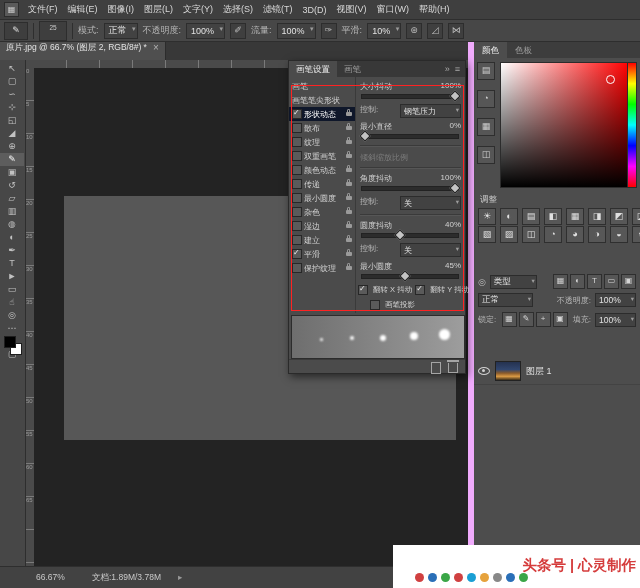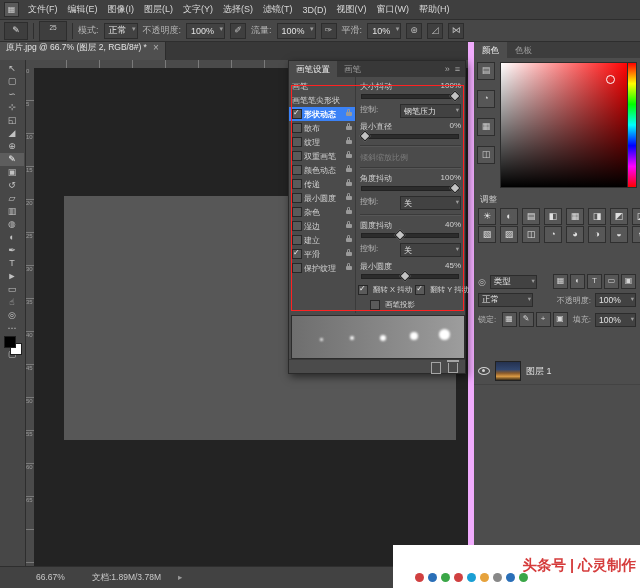--- a/index.html
+++ b/index.html
@@ -67,7 +67,7 @@
   .bp-hicons{margin-left:auto;display:flex;gap:5px;padding-right:5px;color:#aaa;font-size:9px;line-height:16px;}
   #bp-list{position:absolute;left:0;top:18px;width:66px;}
   .bp-item{height:14px;display:flex;align-items:center;padding-left:3px;position:relative;}
-  .bp-item.active{background:#3b82f6;font-weight:bold;}
+  .bp-item.active{background:#0f172a;}
   .bp-item.active .bp-txt{color:#fff;}
   .bp-txt{font-size:8px;color:#d2d2d2;white-space:nowrap;}
   .cb{width:8px;height:8px;background:#5a5a5a;border:1px solid #272727;margin-right:2px;position:relative;flex:none;}

